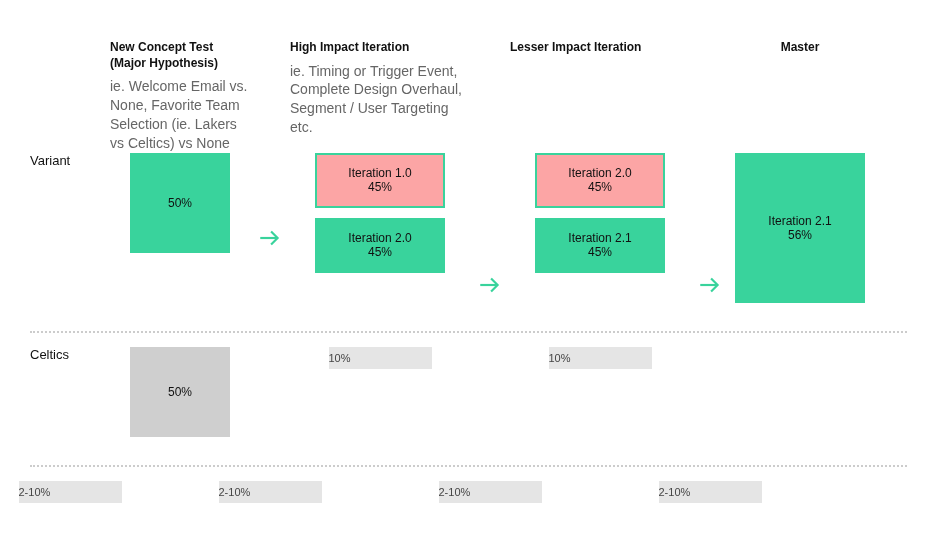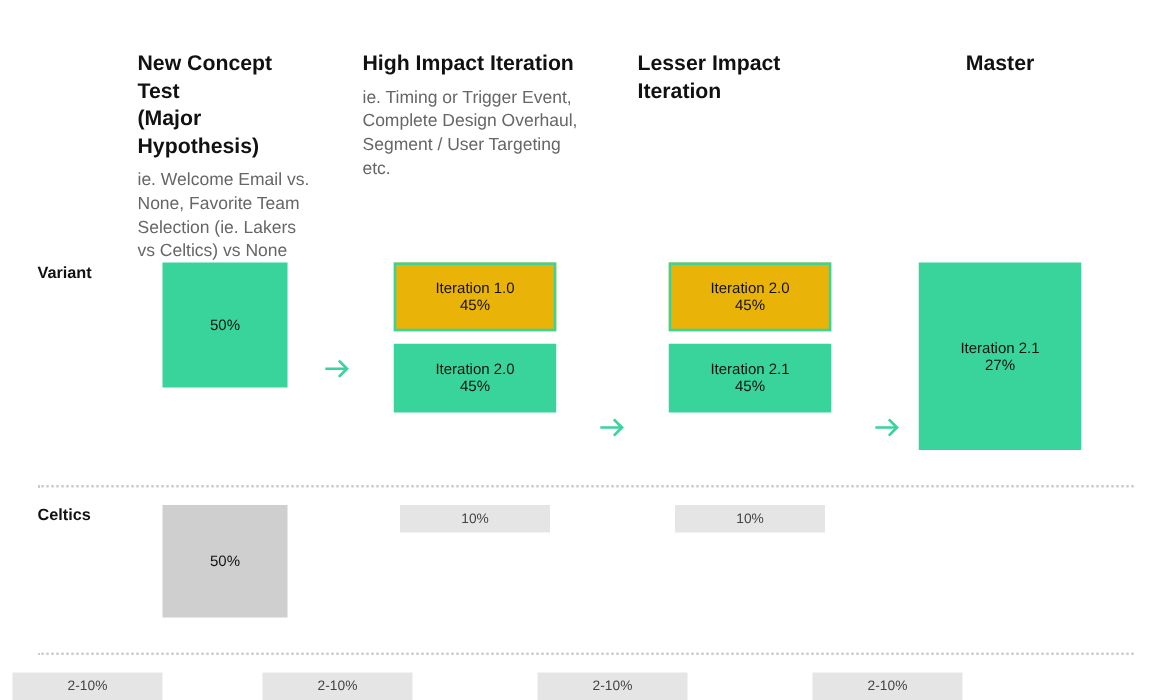--- a/index.html
+++ b/index.html
@@ -12,7 +12,7 @@
     align-items: start;
   }
   .col-head { min-height: 95px; }
-  .col-head .title { font-weight: 700; font-size: 17px; line-height: 1.3; color: #111; margin-bottom: 6px; }
+  .col-head .title { font-weight: 700; font-size: 12px; line-height: 1.3; color: #111; margin-bottom: 6px; }
   .col-head .sub { font-size: 14px; line-height: 1.35; color: #666; }
   .row-label { font-weight: 700; font-size: 13px; color: #111; display: flex; align-items: center; }
   .variant-row { height: 170px; }

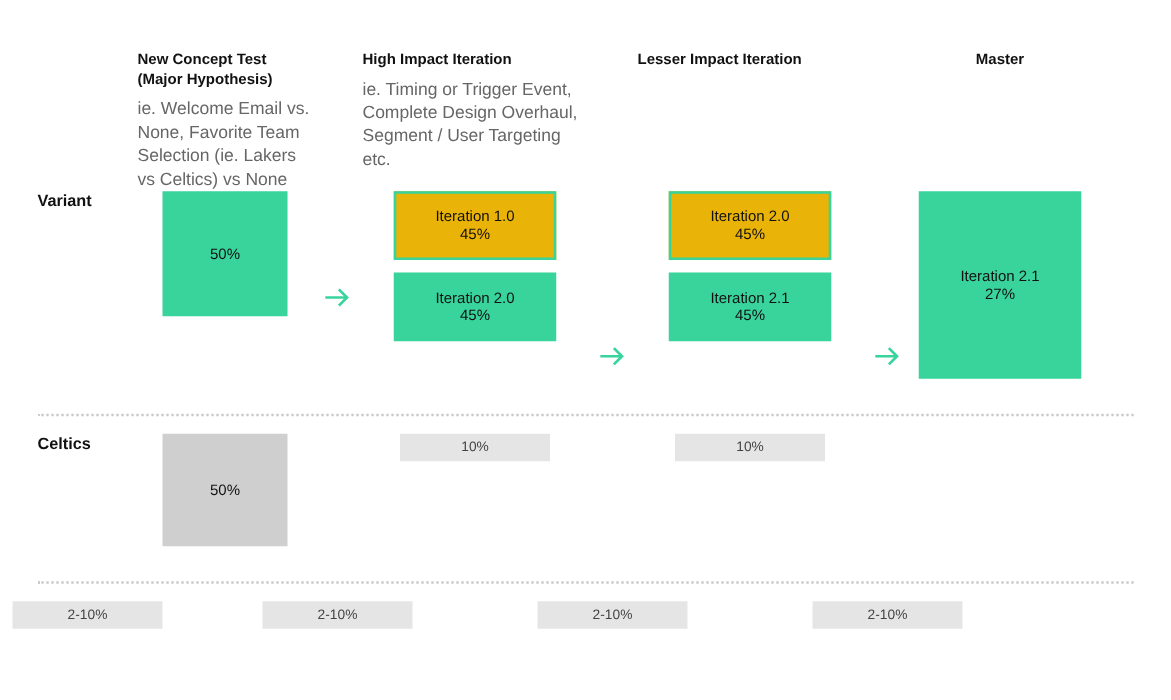--- a/index.html
+++ b/index.html
@@ -14,7 +14,7 @@
   .col-head { min-height: 95px; }
   .col-head .title { font-weight: 700; font-size: 12px; line-height: 1.3; color: #111; margin-bottom: 6px; }
   .col-head .sub { font-size: 14px; line-height: 1.35; color: #666; }
-  .row-label { font-weight: 700; font-size: 13px; color: #111; display: flex; align-items: center; }
+  .row-label { font-weight: 400; font-size: 13px; color: #111; display: flex; align-items: center; }
   .variant-row { height: 170px; }
   .control-row { height: 110px; }
   .master-row { height: 50px; }

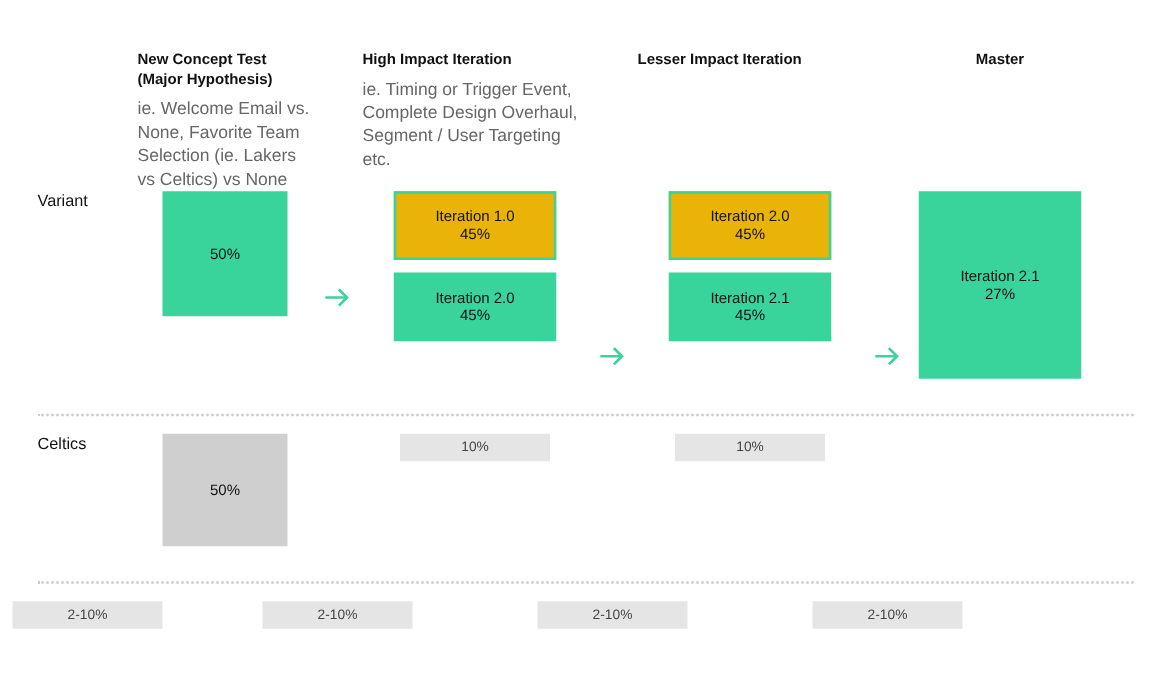--- a/index.html
+++ b/index.html
@@ -21,7 +21,7 @@
   .cell { display: flex; flex-direction: column; align-items: center; justify-content: center; }
   .box { display: flex; flex-direction: column; align-items: center; justify-content: center; font-size: 12px; color: #111; text-align: center; }
   .solid-green { background: #39D39C; }
-  .outline-green { background: #eab308; border: 2px solid #39D39C; }
+  .outline-green { background: #fca5a5; border: 2px solid #39D39C; }
   .solid-grey { background: #CFCFCF; }
   .bar-grey { background: #E5E5E5; color: #444; font-size: 11px; display:flex; align-items:center; justify-content:center; height: 22px; width: 120px; }
   .arrow { display: flex; align-items: center; justify-content: center; color: #39D39C; height: 100%; }

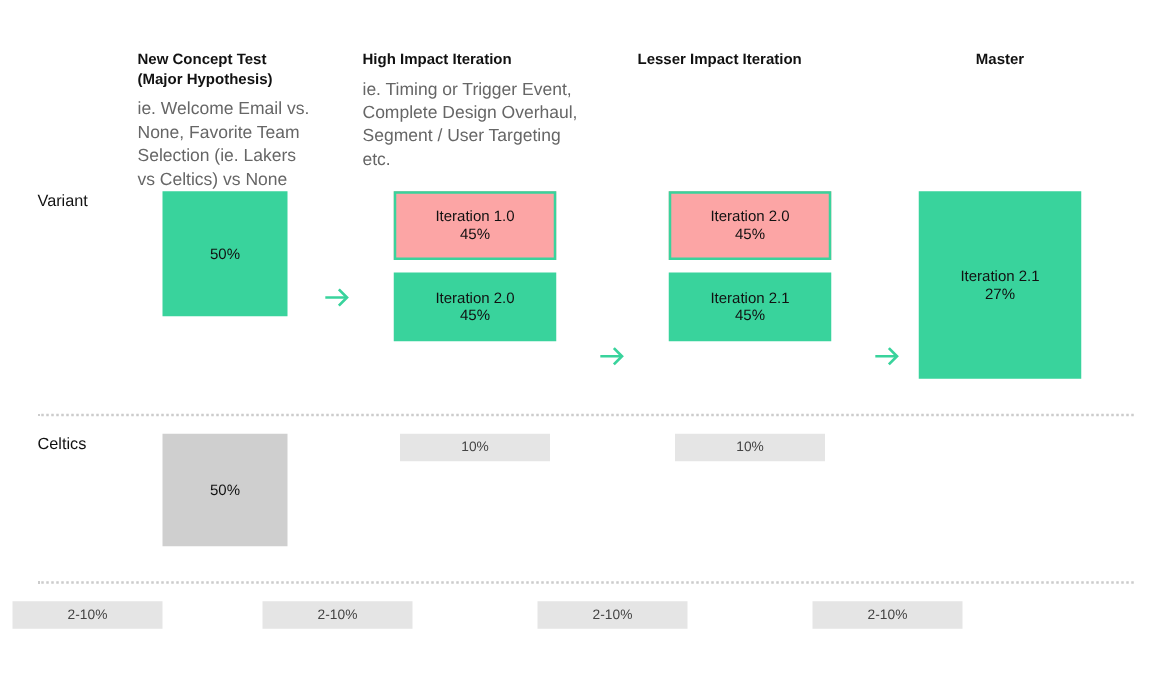--- a/index.html
+++ b/index.html
@@ -116,7 +116,7 @@
     <div class="cell">
       <div class="box solid-green" style="width:130px;height:150px;">
         <span>Iteration 2.1</span>
-        <span class="line2">27%</span>
+        <span class="line2">56%</span>
       </div>
     </div>
   </div>

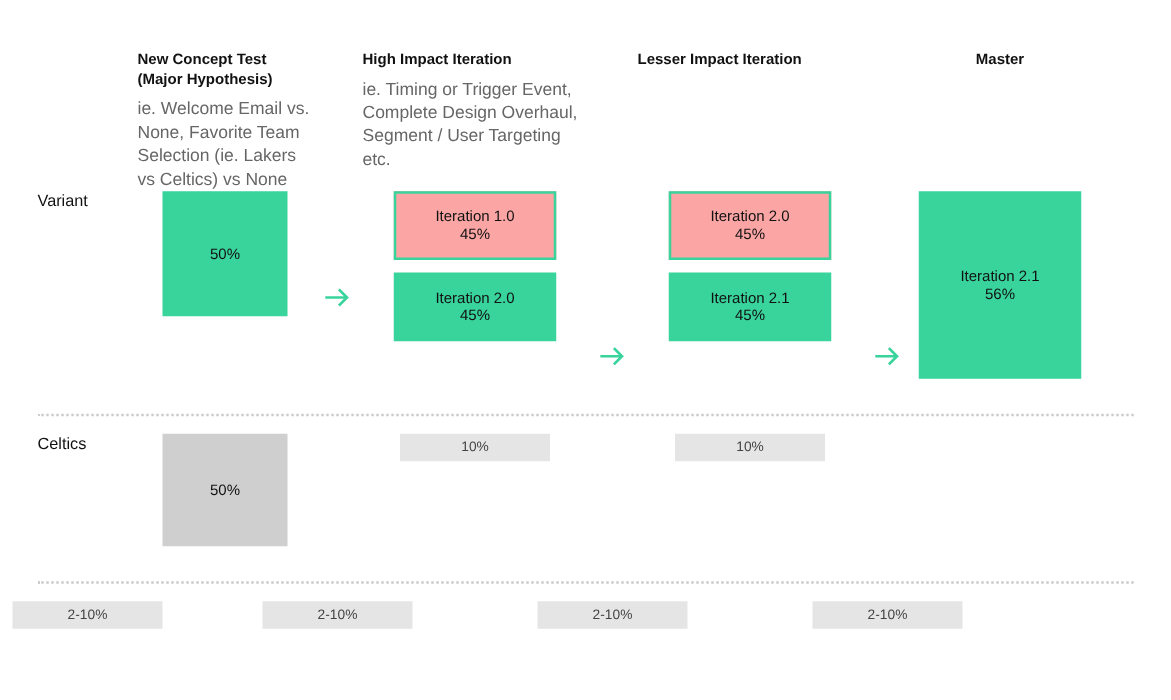--- a/index.html
+++ b/index.html
@@ -23,7 +23,7 @@
   .solid-green { background: #39D39C; }
   .outline-green { background: #fca5a5; border: 2px solid #39D39C; }
   .solid-grey { background: #CFCFCF; }
-  .bar-grey { background: #E5E5E5; color: #444; font-size: 11px; display:flex; align-items:center; justify-content:center; height: 22px; width: 120px; }
+  .bar-grey { background: #E5E5E5; color: #444; font-size: 11px; display:flex; align-items:center; justify-content:flex-start; height: 22px; width: 103px; }
   .arrow { display: flex; align-items: center; justify-content: center; color: #39D39C; height: 100%; }
   .arrow svg { width: 26px; height: 26px; }
   hr.dotted { border: none; border-top: 2px dotted #CCC; margin: 8px 0 14px 0; }

